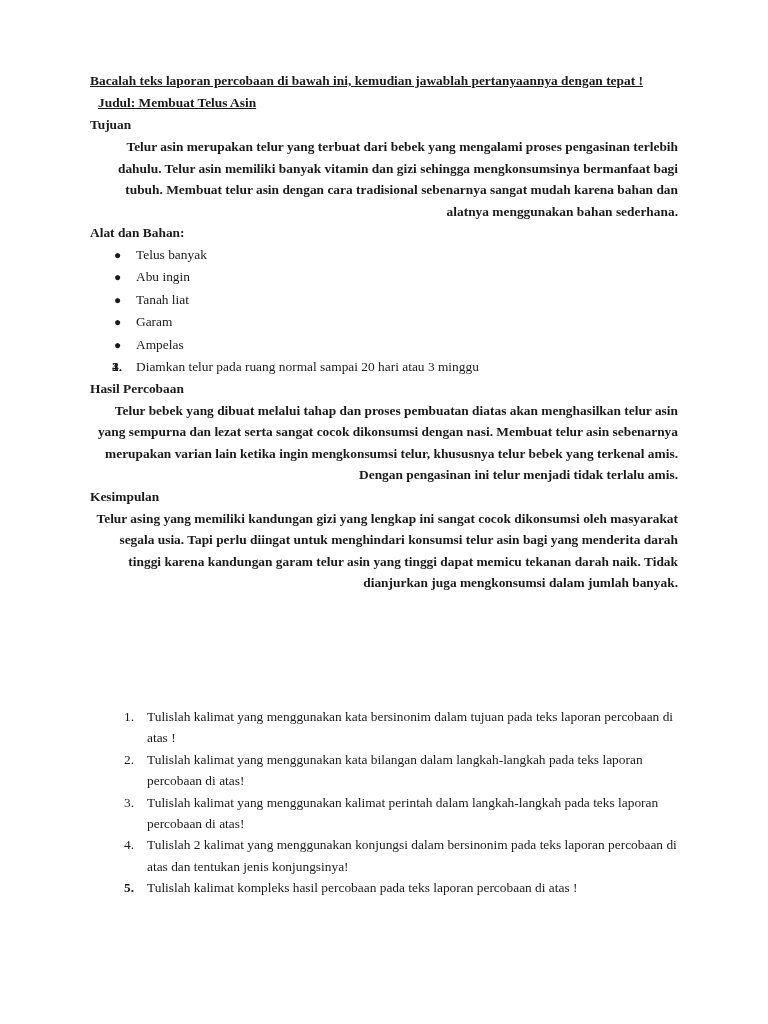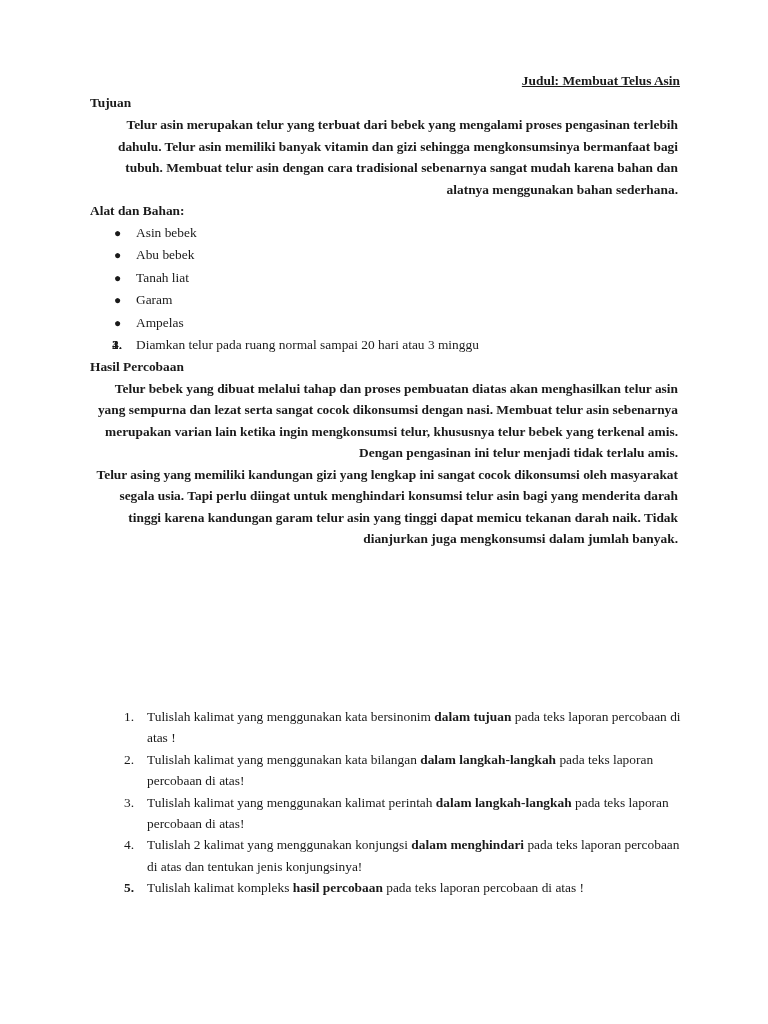--- a/index.html
+++ b/index.html
@@ -111,6 +111,7 @@
 <body>
 
 <div class="page">
+  <div class="intro">Bacalah teks laporan percobaan di bawah ini, kemudian jawablah pertanyaannya dengan tepat !</div>
   <div class="title">Judul: Membuat Telus Asin</div>
 
   <div class="heading">Tujuan</div>

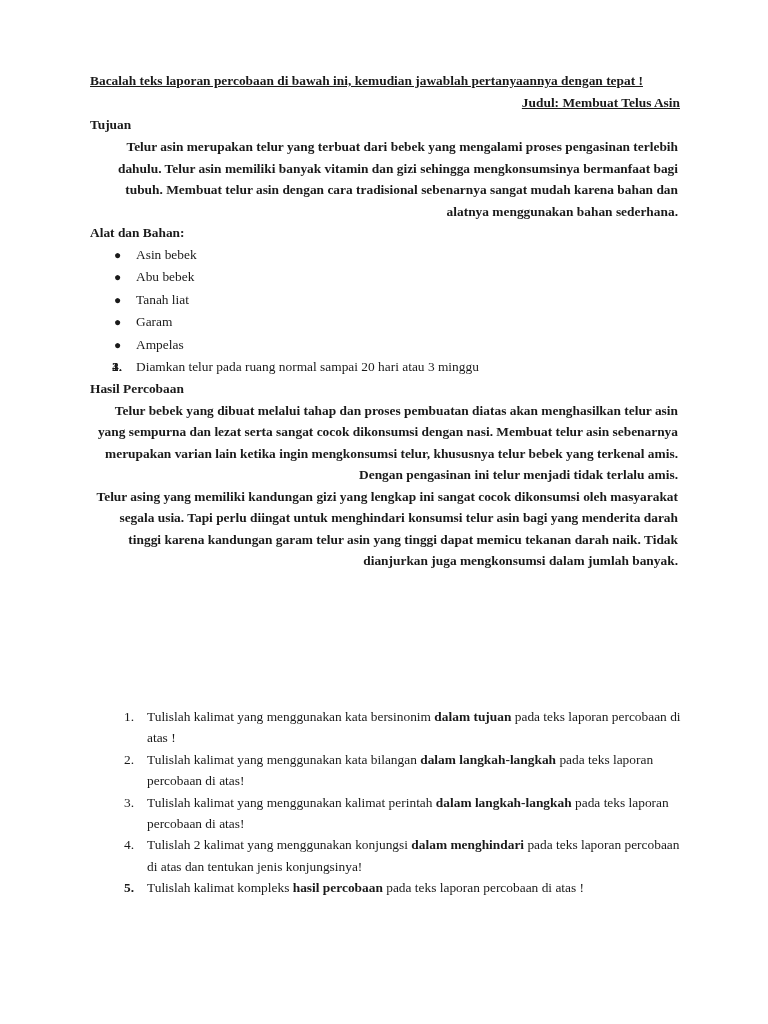--- a/index.html
+++ b/index.html
@@ -32,7 +32,7 @@
     .title {
       font-weight: bold;
       text-decoration: underline;
-      text-align: right;
+      text-align: left;
       line-height: 22px;
       padding-left: 8px;
     }

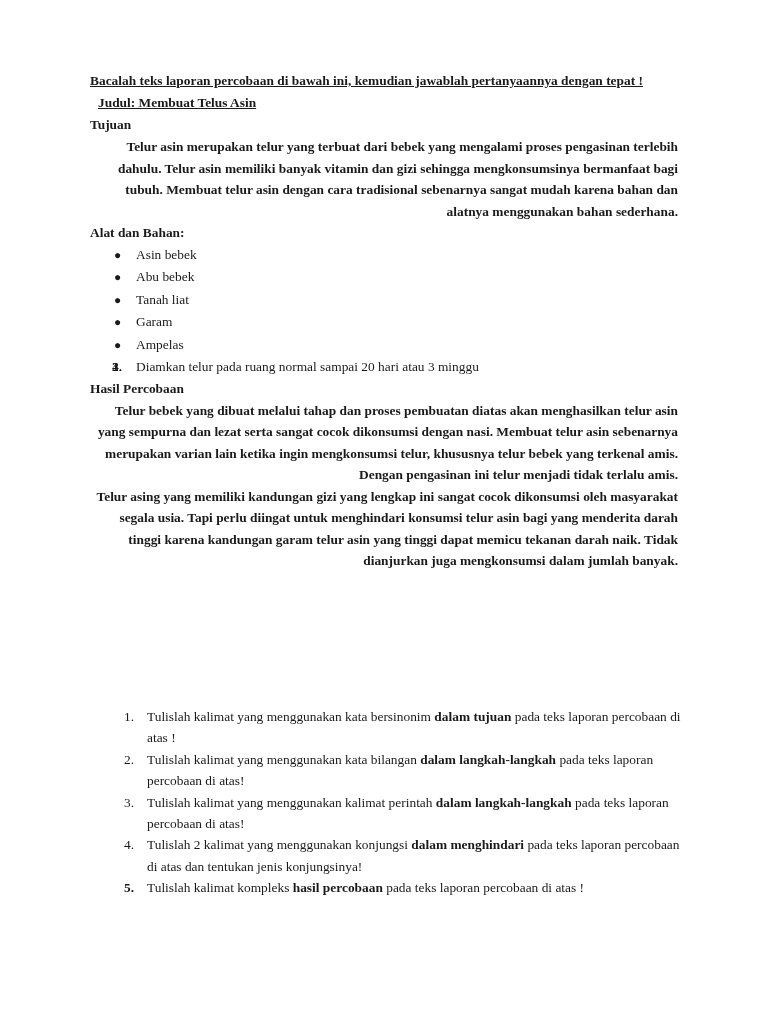--- a/index.html
+++ b/index.html
@@ -119,7 +119,7 @@
 
   <div class="heading">Alat dan Bahan:</div>
   <ul class="bullets">
-    <li><span class="bullet">●</span><span>Asin bebek</span></li>
+    <li><span class="bullet">●</span><span>Telus banyak</span></li>
     <li><span class="bullet">●</span><span>Abu bebek</span></li>
     <li><span class="bullet">●</span><span>Tanah liat</span></li>
     <li><span class="bullet">●</span><span>Garam</span></li>

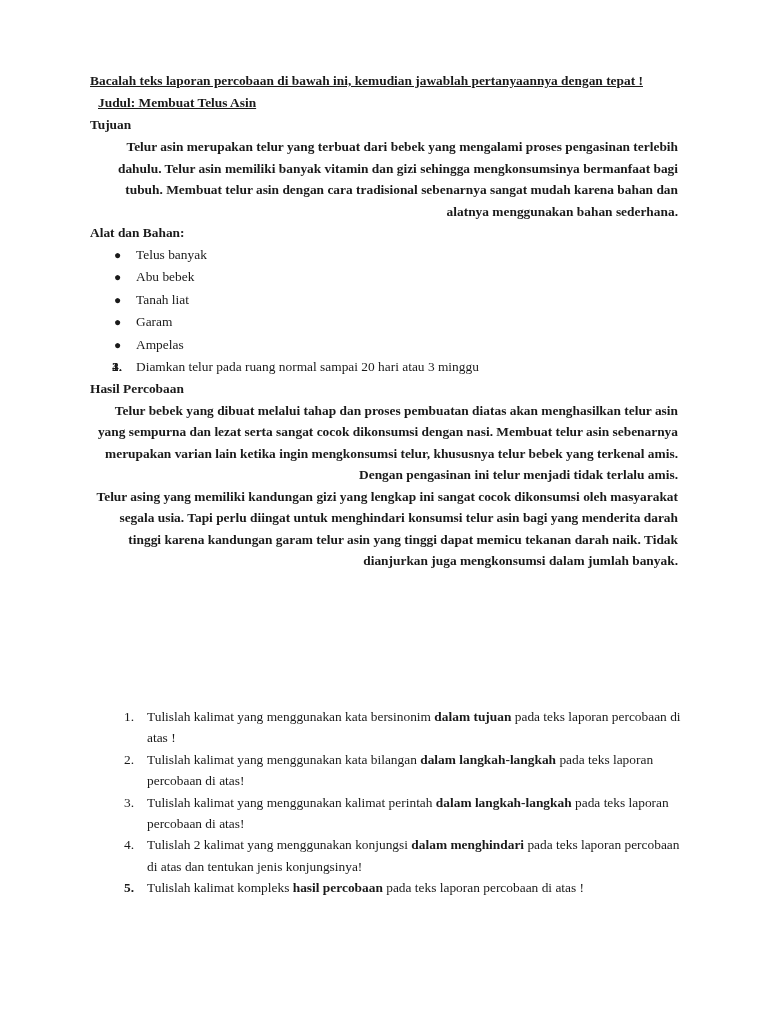--- a/index.html
+++ b/index.html
@@ -120,7 +120,7 @@
   <div class="heading">Alat dan Bahan:</div>
   <ul class="bullets">
     <li><span class="bullet">●</span><span>Telus banyak</span></li>
-    <li><span class="bullet">●</span><span>Abu bebek</span></li>
+    <li><span class="bullet">●</span><span>Abu ingin</span></li>
     <li><span class="bullet">●</span><span>Tanah liat</span></li>
     <li><span class="bullet">●</span><span>Garam</span></li>
     <li><span class="bullet">●</span><span>Ampelas</span></li>

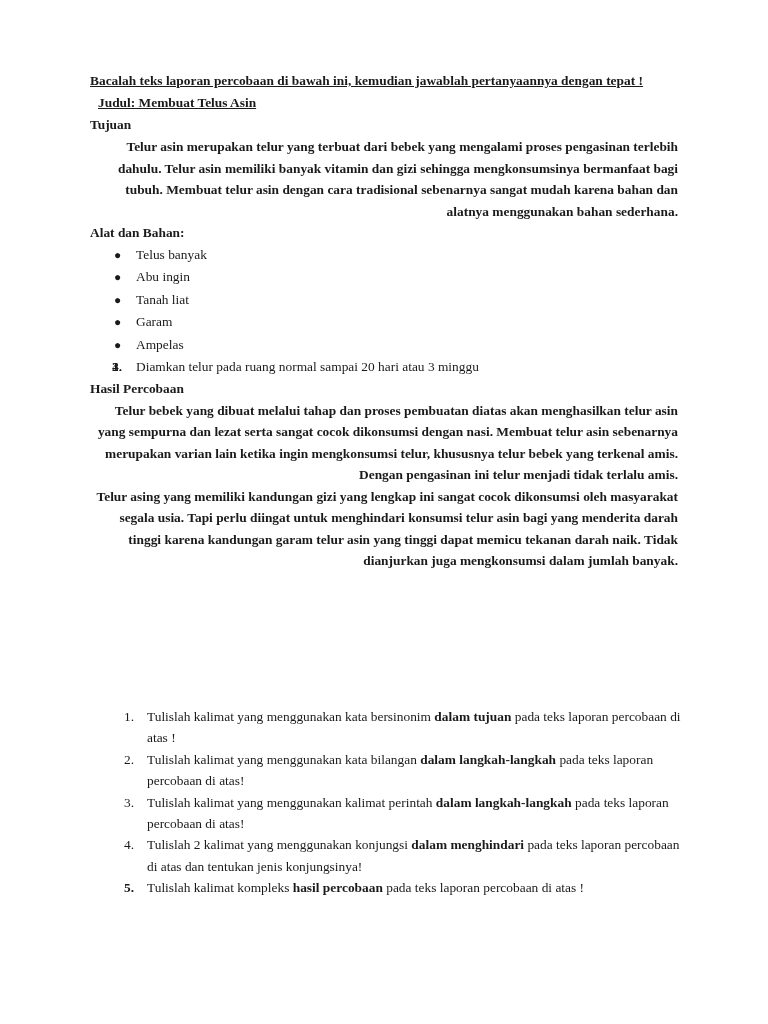--- a/index.html
+++ b/index.html
@@ -136,6 +136,7 @@
   <div class="heading">Hasil Percobaan</div>
   <div class="para">Telur bebek yang dibuat melalui tahap dan proses pembuatan diatas akan menghasilkan telur asin yang sempurna dan lezat serta sangat cocok dikonsumsi dengan nasi. Membuat telur asin sebenarnya merupakan varian lain ketika ingin mengkonsumsi telur, khususnya telur bebek yang terkenal amis. Dengan pengasinan ini telur menjadi tidak terlalu amis.</div>
 
+  <div class="heading">Kesimpulan</div>
   <div class="para">Telur asing yang memiliki kandungan gizi yang lengkap ini sangat cocok dikonsumsi oleh masyarakat segala usia. Tapi perlu diingat untuk menghindari konsumsi telur asin bagi yang menderita darah tinggi karena kandungan garam telur asin yang tinggi dapat memicu tekanan darah naik. Tidak dianjurkan juga mengkonsumsi dalam jumlah banyak.</div>
 </div>
 

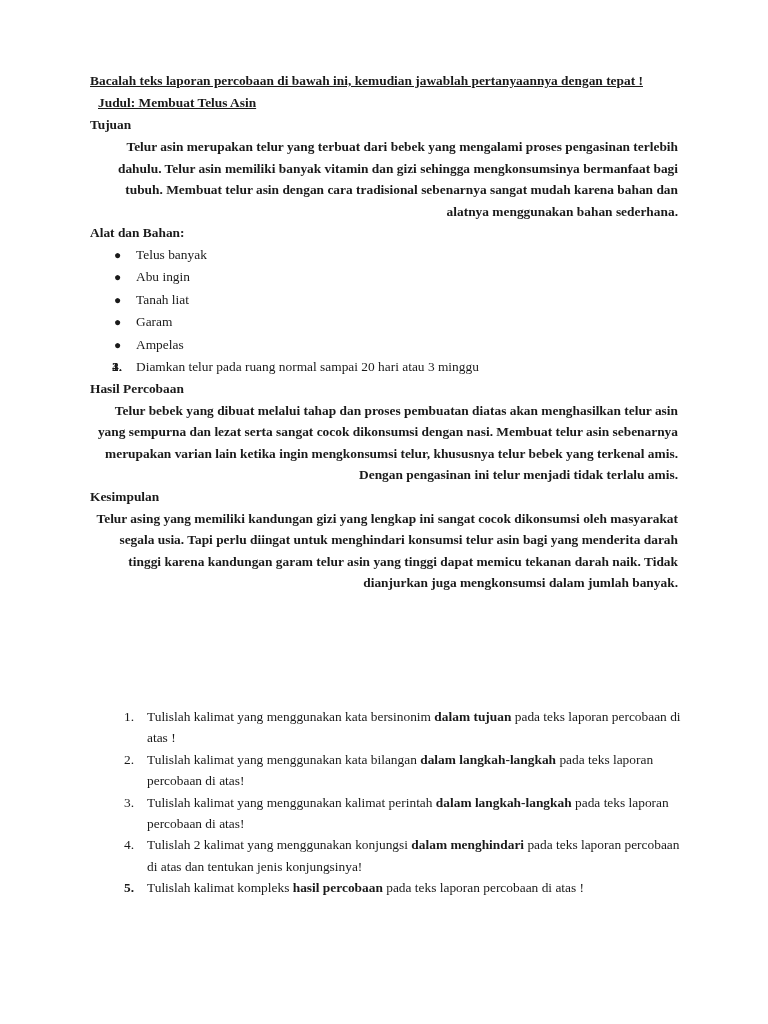--- a/index.html
+++ b/index.html
@@ -103,7 +103,7 @@
       font-weight: bold;
     }
     .questions b {
-      font-weight: bold;
+      font-weight: normal;
       text-align: right;
     }
   </style>

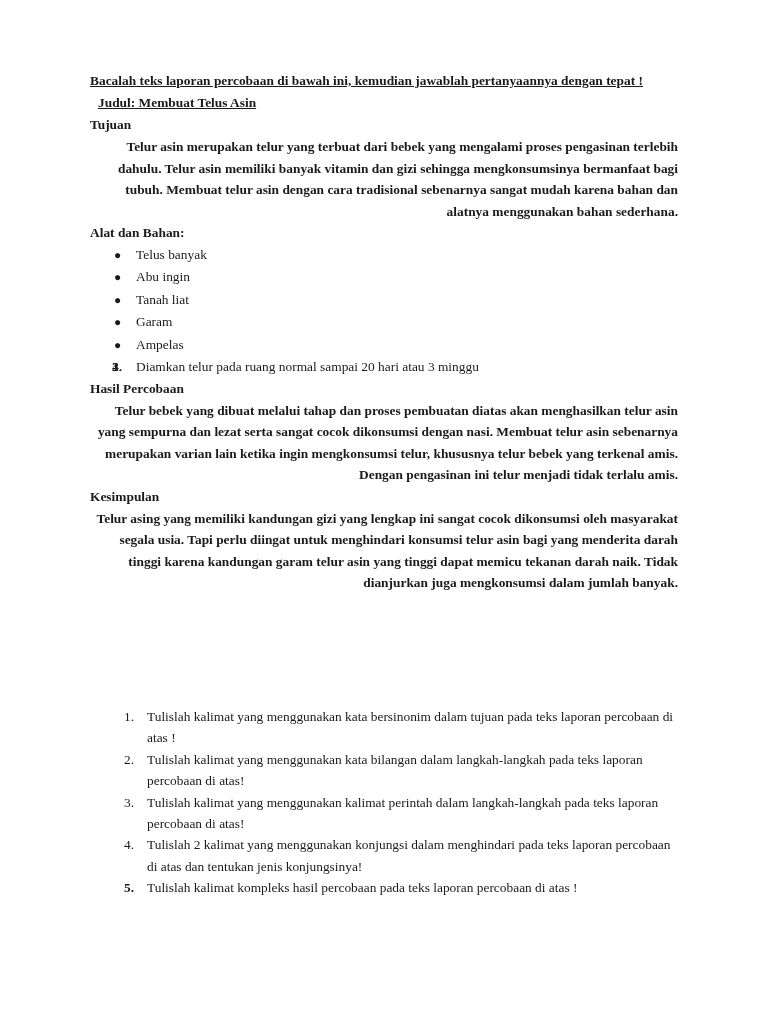--- a/index.html
+++ b/index.html
@@ -152,7 +152,7 @@
       <span class="qnum">3.</span><span>Tulislah kalimat yang menggunakan kalimat perintah </span><b>dalam langkah-langkah</b><span> pada teks laporan percobaan di atas!</span>
     </li>
     <li>
-      <span class="qnum">4.</span><span>Tulislah 2 kalimat yang menggunakan konjungsi </span><b>dalam menghindari</b><span> pada teks laporan percobaan di atas dan tentukan jenis konjungsinya!</span>
+      <span class="qnum">4.</span><span>Tulislah 2 kalimat yang menggunakan konjungsi </span><b>dalam bersinonim</b><span> pada teks laporan percobaan di atas dan tentukan jenis konjungsinya!</span>
     </li>
     <li>
       <span class="qnum bold">5.</span><span>Tulislah kalimat kompleks </span><b>hasil percobaan</b><span>  pada teks laporan percobaan di atas !</span>

